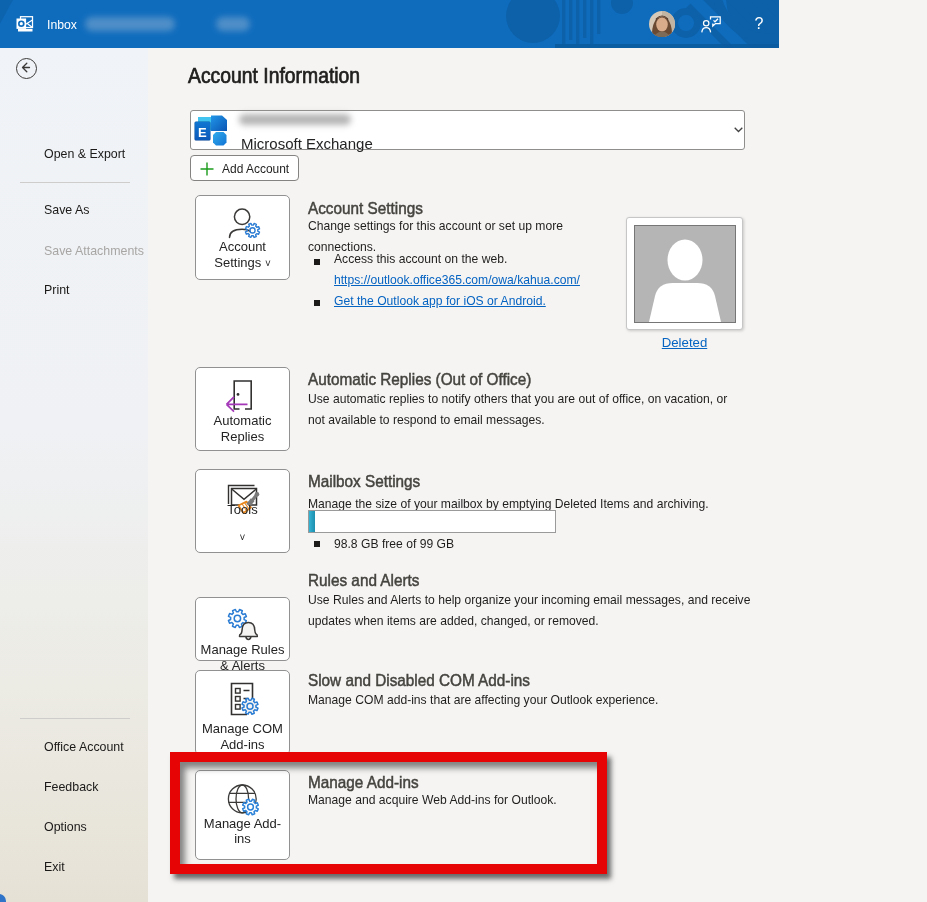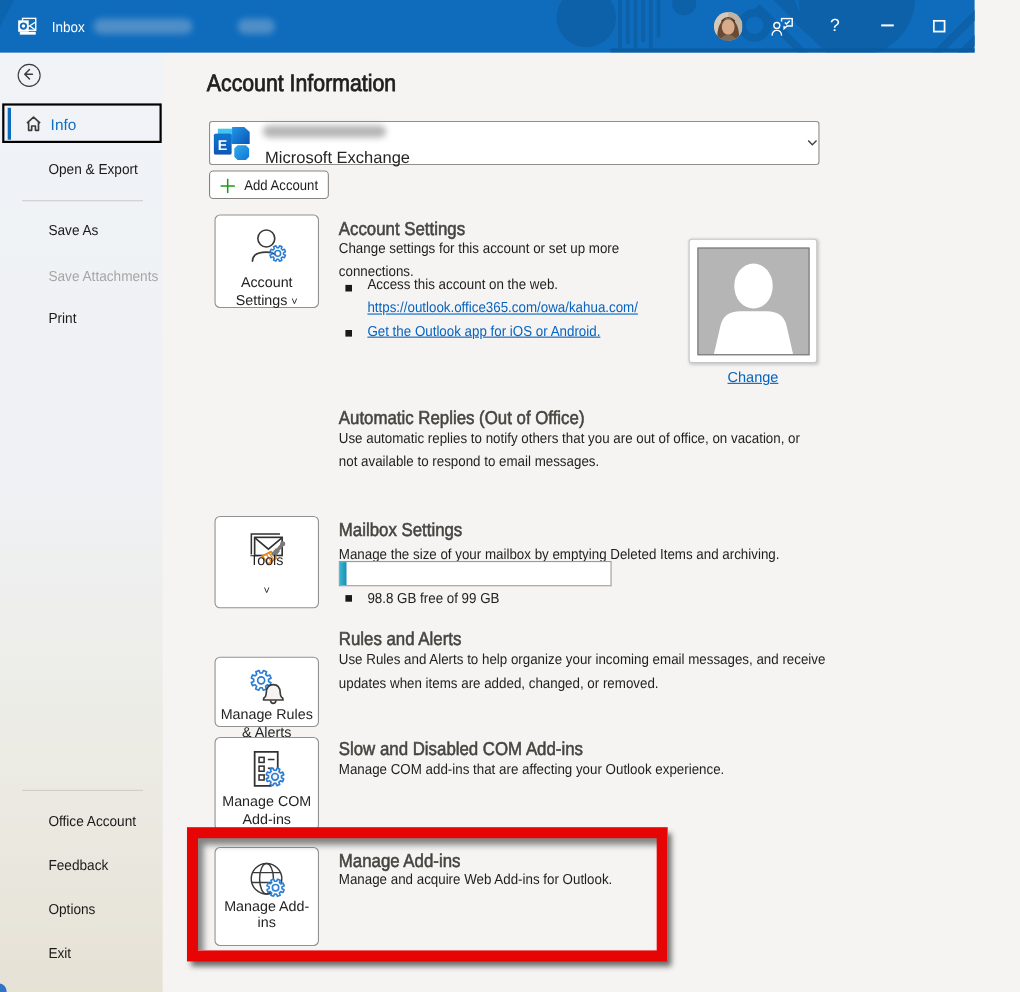--- a/index.html
+++ b/index.html
@@ -8,7 +8,7 @@
 .abs { position:absolute; }
 
 
-#titlebar { left:0; top:0; width:886px; height:48px; background:#0f6cbd; overflow:hidden; }
+#titlebar { left:0; top:0; width:779px; height:48px; background:#0f6cbd; overflow:hidden; }
 #titlebar svg.deco { position:absolute; left:0; top:0; }
 #tb-inbox { left:47px; top:1px; height:48px; line-height:48px; color:#fff; font-size:13.2px; letter-spacing:0px; transform:scaleX(0.93); transform-origin:0 50%; }
 .blur-b { position:absolute; border-radius:8px; background:rgba(185,200,218,.38); filter:blur(3px); }

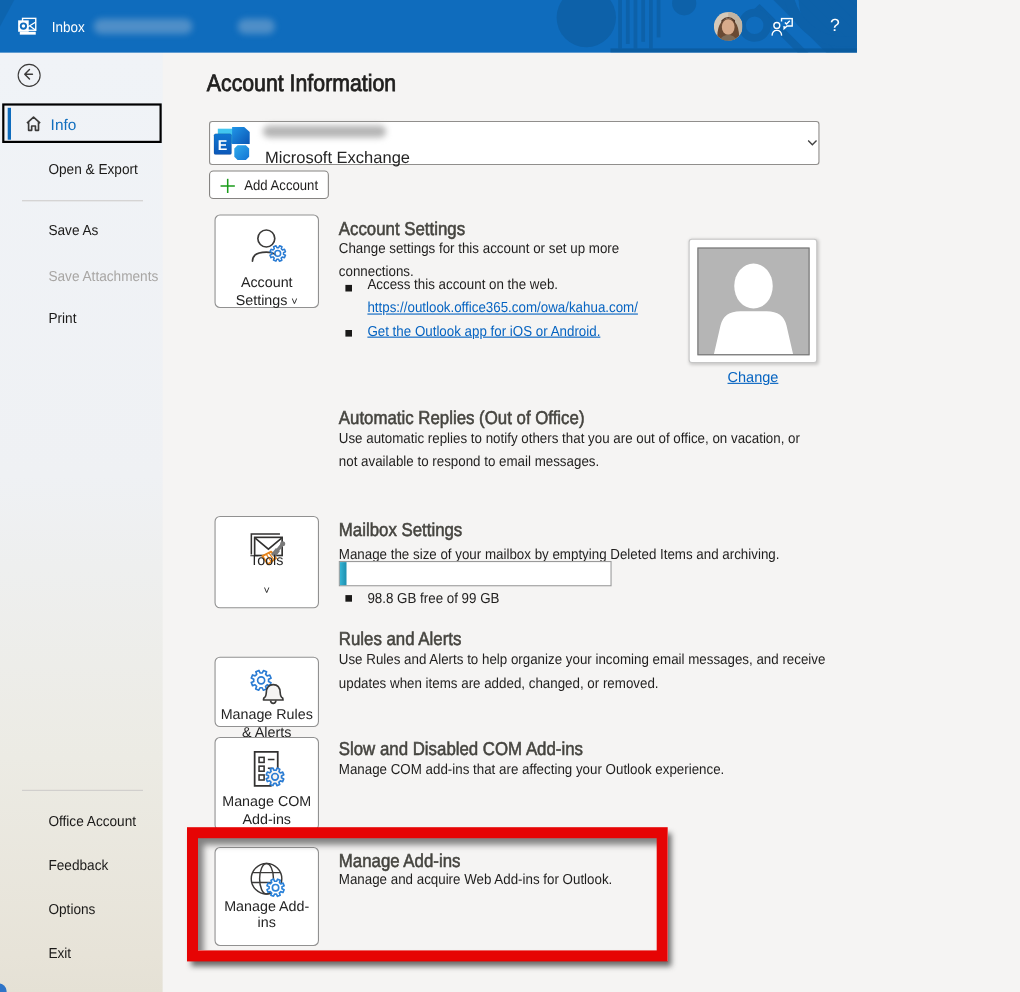--- a/index.html
+++ b/index.html
@@ -122,13 +122,6 @@
   <div id="backbtn" class="abs"><svg width="19" height="19" viewBox="0 0 19 19" style="margin:-0.7px">
         <path d="M10.8 5.2 L6.5 9.5 L10.8 13.8 M6.5 9.5 L13.5 9.5" stroke="#3b3a39" stroke-width="1.3" fill="none" stroke-linecap="round" stroke-linejoin="round"></path>
       </svg></div>
-  <div id="infobox" class="abs">
-    <div class="accent"></div>
-    <svg class="abs" style="left:18px;top:8px" width="17" height="17" viewBox="0 0 17 17">
-        <path d="M2.5 8 L8.5 2.5 L14.5 8 M4 7 L4 14.5 L6.8 14.5 L6.8 10.5 L10.2 10.5 L10.2 14.5 L13 14.5 L13 7" stroke="#3b3a39" stroke-width="1.5" fill="none" stroke-linejoin="round"></path>
-      </svg>
-    <div class="abs" style="left:42px;top:9px;font-size:14px;color:#106ebe">Info</div>
-  </div>
   <div class="navitem" style="top:98px">Open &amp; Export</div>
   <div class="navsep" style="top:134px"></div>
   <div class="navitem" style="top:154px">Save As</div>

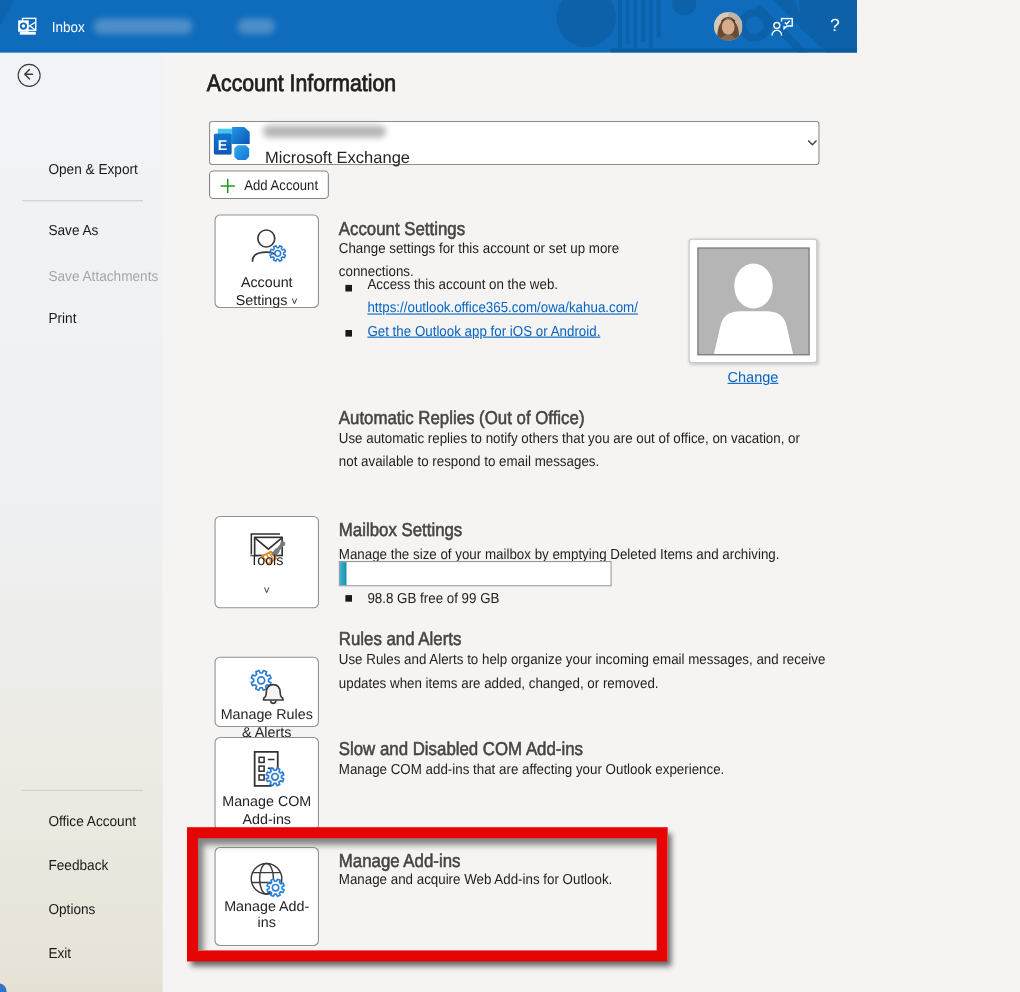--- a/index.html
+++ b/index.html
@@ -181,7 +181,7 @@
       <path transform="translate(3,-1.6)" d="M32.74 26.82 L34.50 27.68 L33.58 29.85 L31.74 29.19 L31.58 29.38 L30.62 30.28 L31.27 32.14 L29.07 33.03 L28.24 31.25 L27.99 31.28 L26.68 31.24 L25.82 33.00 L23.65 32.08 L24.31 30.24 L24.12 30.08 L23.22 29.12 L21.36 29.77 L20.47 27.57 L22.25 26.74 L22.22 26.49 L22.26 25.18 L20.50 24.32 L21.42 22.15 L23.26 22.81 L23.42 22.62 L24.38 21.72 L23.73 19.86 L25.93 18.97 L26.76 20.75 L27.01 20.72 L28.32 20.76 L29.18 19.00 L31.35 19.92 L30.69 21.76 L30.88 21.92 L31.78 22.88 L33.64 22.23 L34.53 24.43 L32.75 25.26 L32.78 25.51 Z" fill="none" stroke="#2b7cd3" stroke-width="1.4" stroke-linejoin="round"></path>
       <circle cx="30.5" cy="24.4" r="2.6" fill="none" stroke="#2b7cd3" stroke-width="1.4"></circle>
     </svg>
-    <div class="cap" style="top:53px">Account<br>Settings <span style="font-size:10px">˅</span></div>
+    <div class="cap" style="top:43px">Account<br>Settings <span style="font-size:10px">˅</span></div>
   </div>
   <div class="shead" style="top:151px">Account Settings</div>
   <div class="sbody" style="top:168px">Change settings for this account or set up more<br>connections.</div>

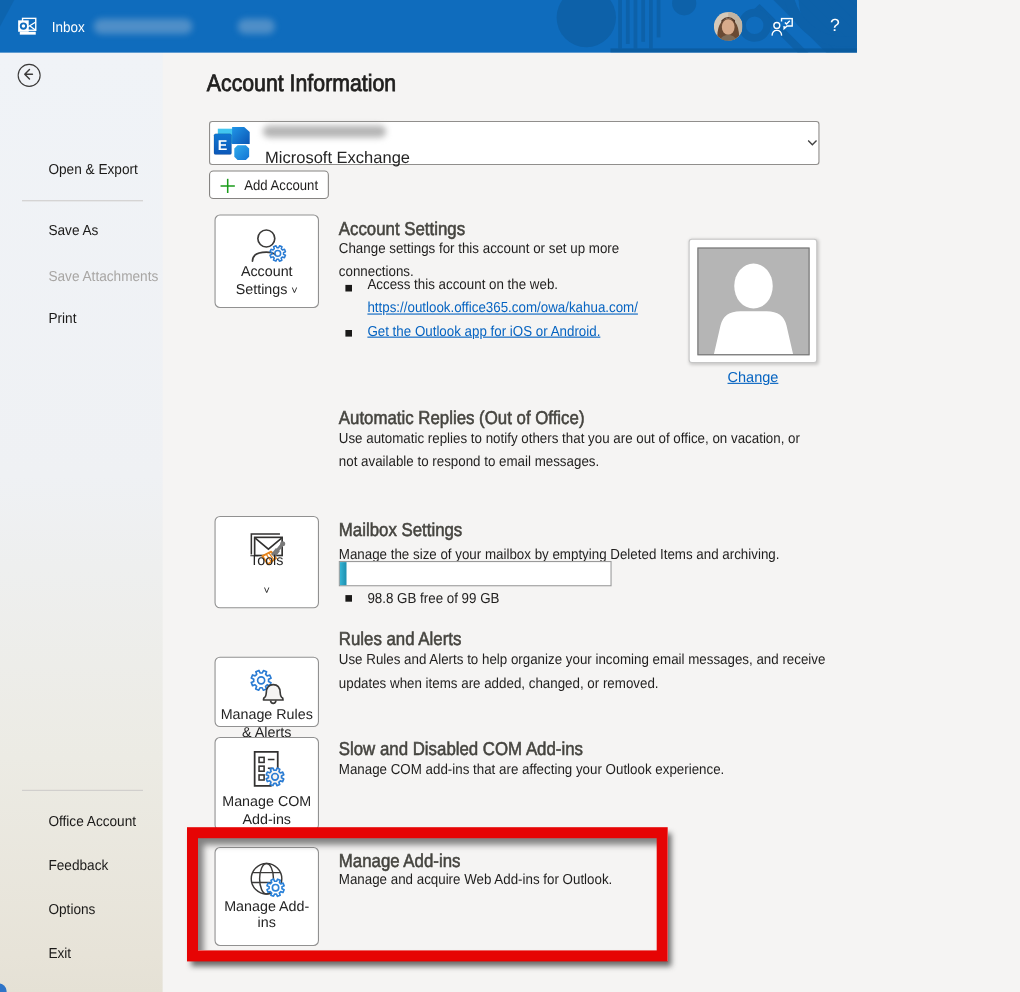--- a/index.html
+++ b/index.html
@@ -198,7 +198,7 @@
       </svg>
     </div>
   </div>
-  <div class="abs blink" style="left:478px;top:287px;width:117px;text-align:center;font-size:13.2px">Change</div>
+  <div class="abs blink" style="left:478px;top:287px;width:117px;text-align:center;font-size:13.2px">Deleted</div>
 
   <div class="shead" style="top:322px">Automatic Replies (Out of Office)</div>
   <div class="sbody" style="top:341px">Use automatic replies to notify others that you are out of office, on vacation, or<br>not available to respond to email messages.</div>

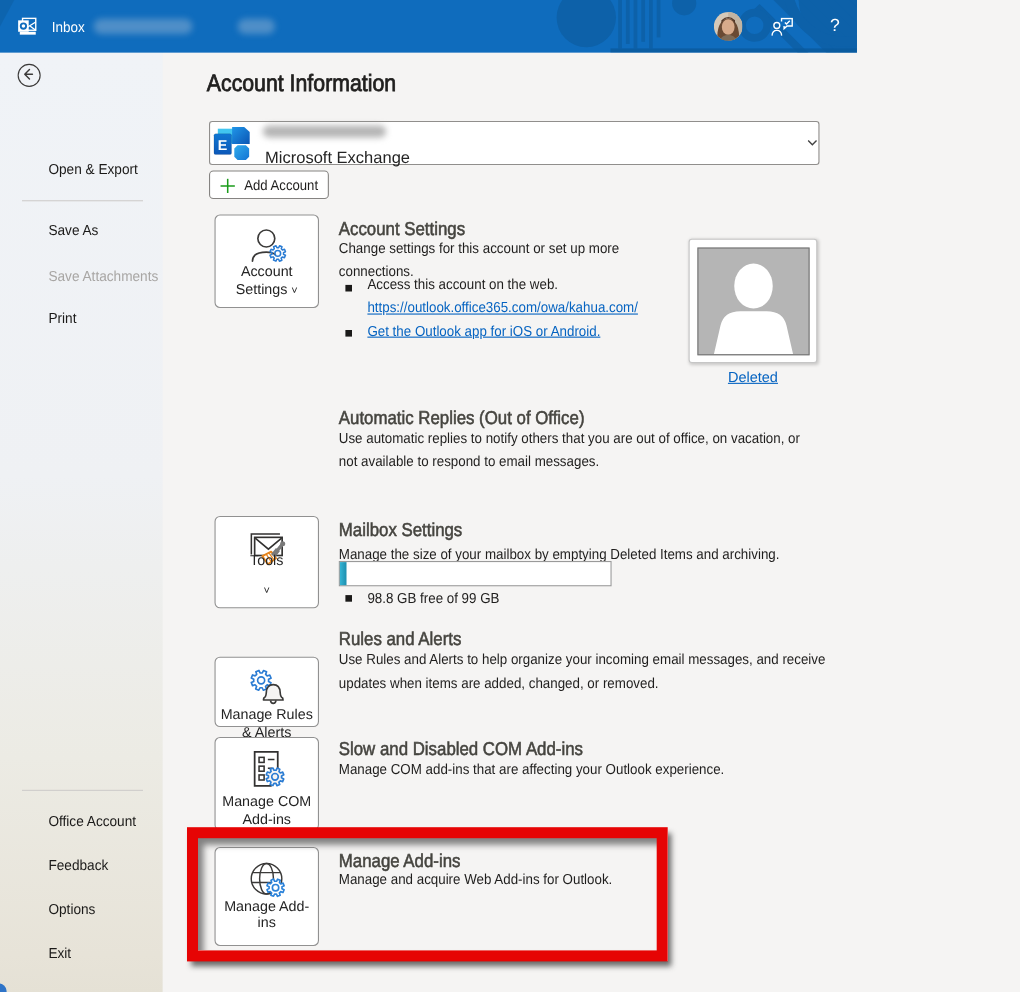--- a/index.html
+++ b/index.html
@@ -200,6 +200,14 @@
   </div>
   <div class="abs blink" style="left:478px;top:287px;width:117px;text-align:center;font-size:13.2px">Deleted</div>
 
+  <div class="btnbox" style="top:319px;height:84px">
+    <svg style="top:7px" width="36" height="38" viewBox="0 0 36 38" id="ic-auto">
+      <path d="M14.5 34 L9.2 34 L9.2 6 L26.2 6 L26.2 34 L20 34" fill="none" stroke="#323130" stroke-width="1.6"></path>
+      <circle cx="13" cy="19.4" r="1.4" fill="#323130"></circle>
+      <path d="M1.5 29.3 L22.5 29.3 M1.5 29.3 L9 21.9 M1.5 29.3 L9 36.7" fill="none" stroke="#a438b8" stroke-width="1.7"></path>
+    </svg>
+    <div class="cap" style="top:45px">Automatic<br>Replies</div>
+  </div>
   <div class="shead" style="top:322px">Automatic Replies (Out of Office)</div>
   <div class="sbody" style="top:341px">Use automatic replies to notify others that you are out of office, on vacation, or<br>not available to respond to email messages.</div>
 

